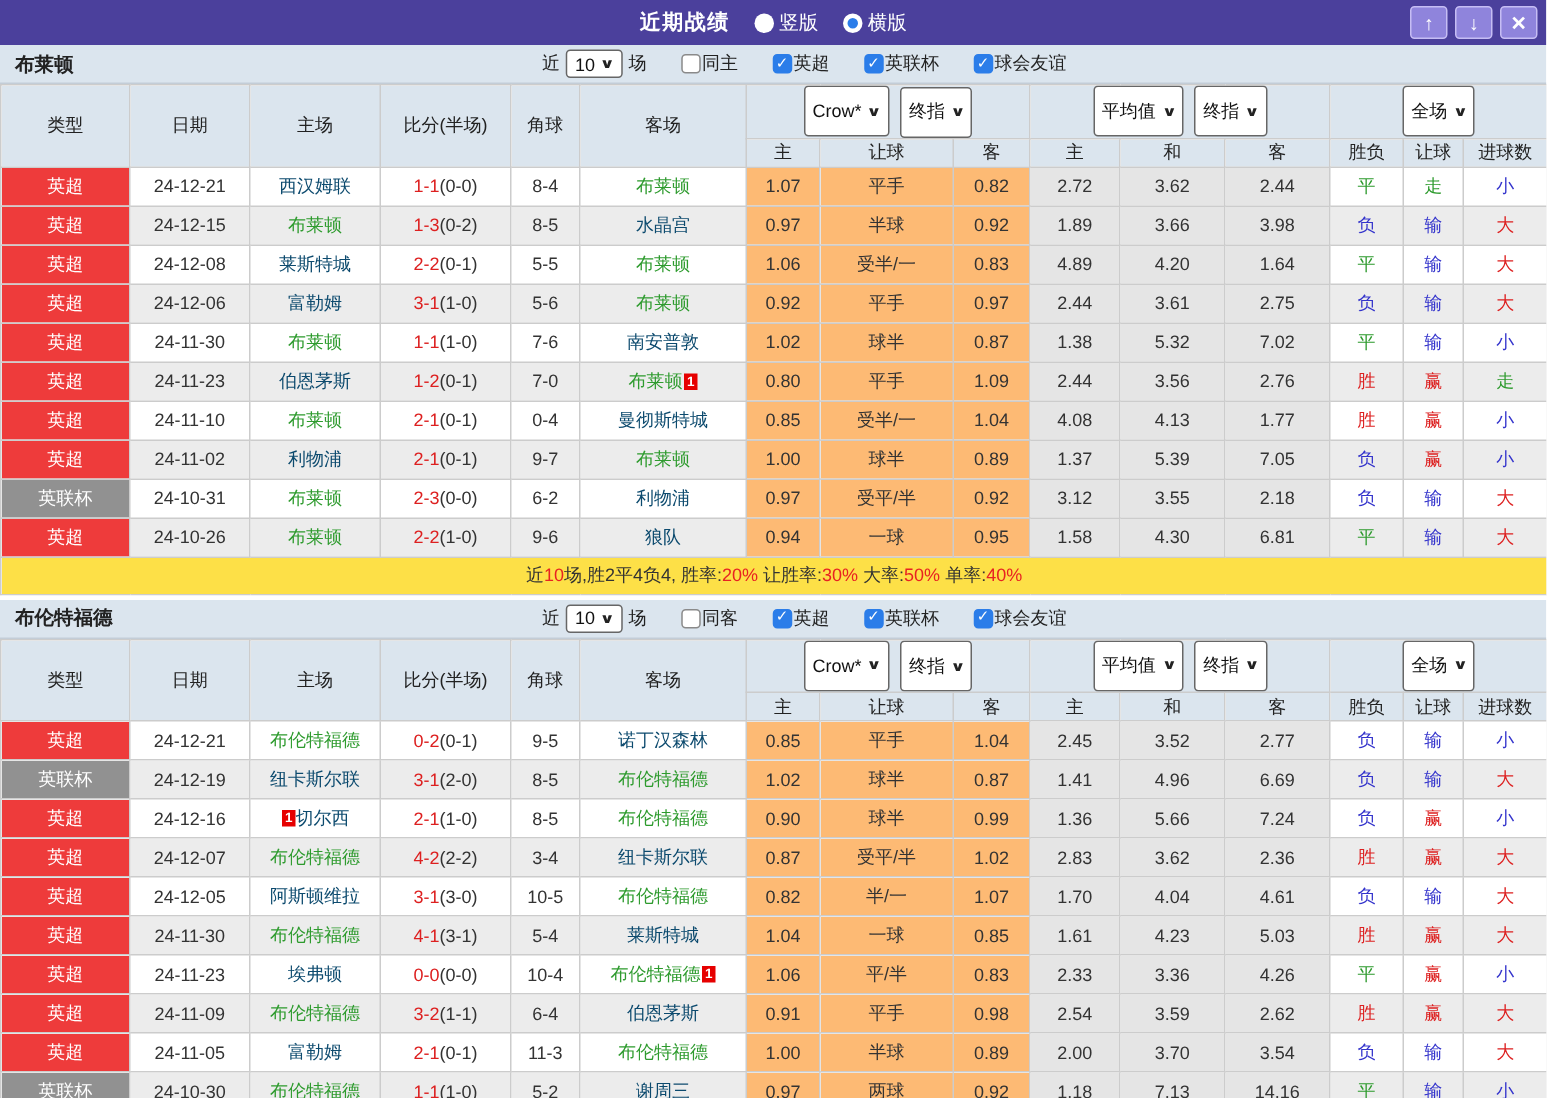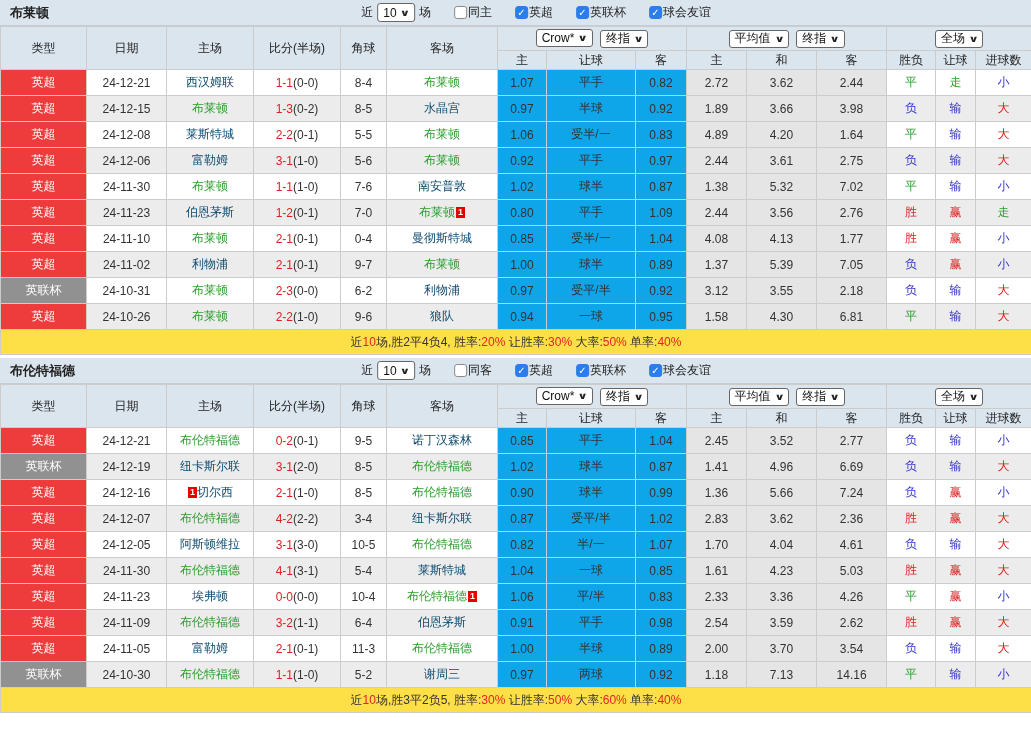--- a/index.html
+++ b/index.html
@@ -58,6 +58,28 @@
 
 <div class="window">
 
+  <div class="titlebar">
+    <span class="title">近期战绩</span>
+    <span class="radio-label">
+      <span class="radio"></span>
+      <span>竖版</span>
+    </span>
+    <span class="radio-label">
+      <span class="radio selected"></span>
+      <span>横版</span>
+    </span>
+    <span class="win-btns">
+      <button class="win-btn">
+          <span>↑</span>
+        </button>
+      <button class="win-btn">
+          <span>↓</span>
+        </button>
+      <button class="win-btn">
+          <span>✕</span>
+        </button>
+    </span>
+  </div>
 
   <div class="team-section">
     <div class="filter-row">

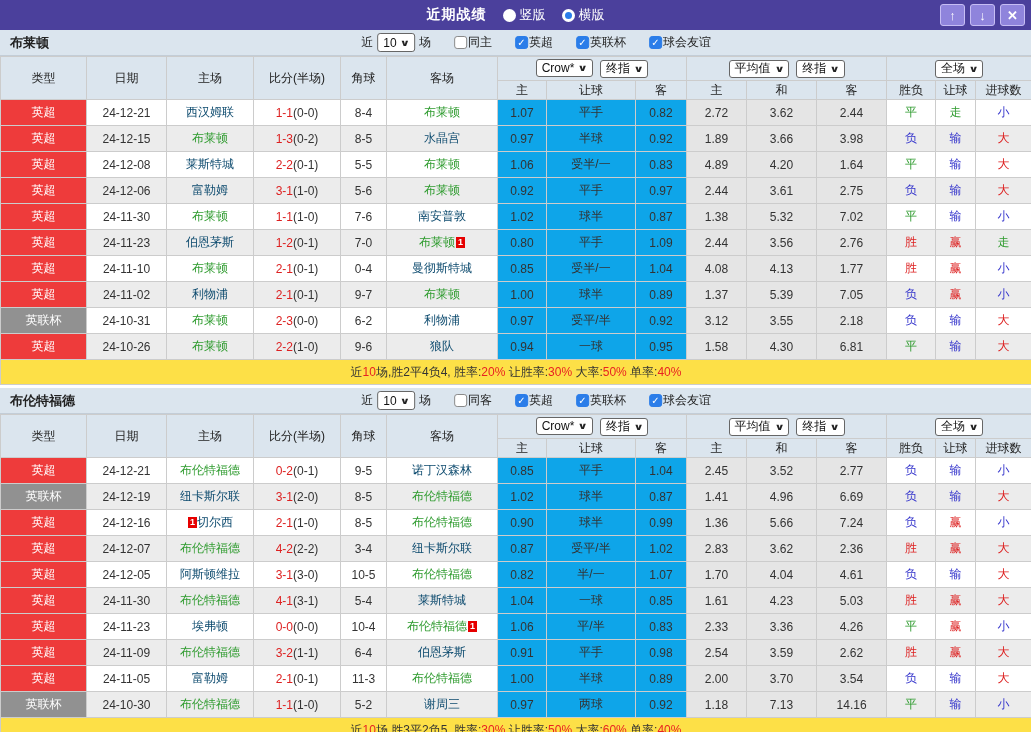--- a/index.html
+++ b/index.html
@@ -32,7 +32,7 @@
   thead th { background:#dbe5ee; font-weight:normal; color:#222; }
   tr.h1 th { height:24px; }
   tr.h2 th { height:19px; }
-  .sel-th .select-box { height:18px; margin:0 2px; }
+  .sel-th .select-box { height:34px; margin:0 2px; }
   tbody td { height:26px; color:#333; }
   tr.even td.plain { background:#ececec; }
   tr.odd td.plain { background:#fff; }

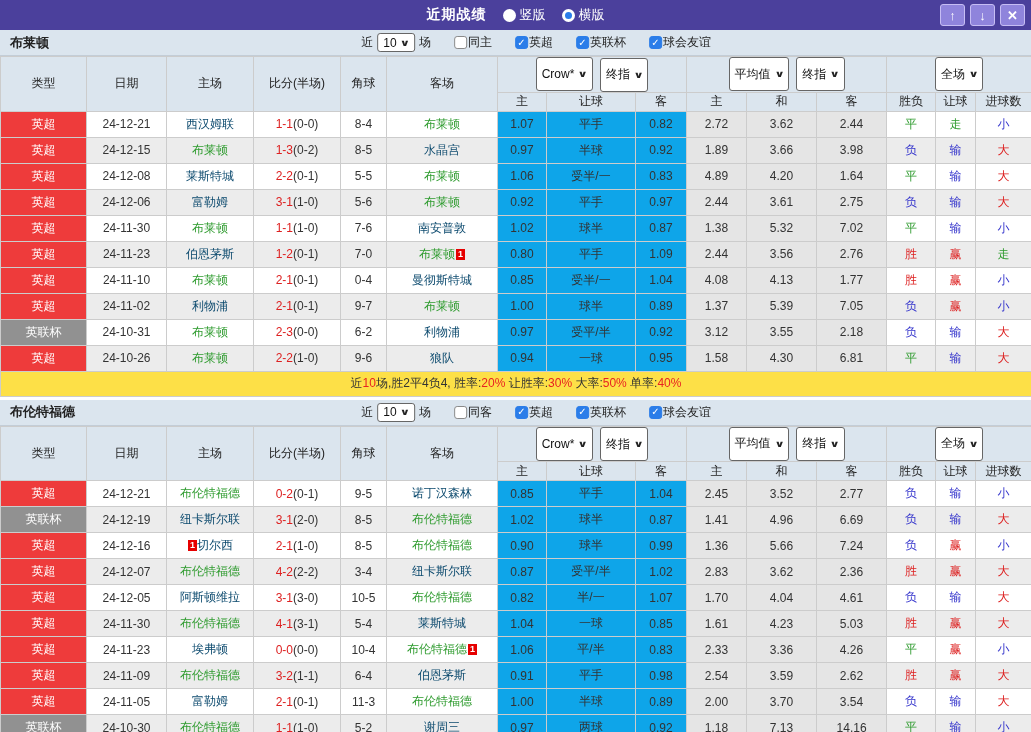--- a/index.html
+++ b/index.html
@@ -36,7 +36,7 @@
   tbody td { height:26px; color:#333; }
   tr.even td.plain { background:#ececec; }
   tr.odd td.plain { background:#fff; }
-  td.cream { background:#0ea5e9; }
+  td.cream { background:#fdba74; }
   td.lblue { background:#e5e5e5; }
   td.type-cell { color:#fff; font-size:12px; }
   .type-red { background:#ee3b3b; }

